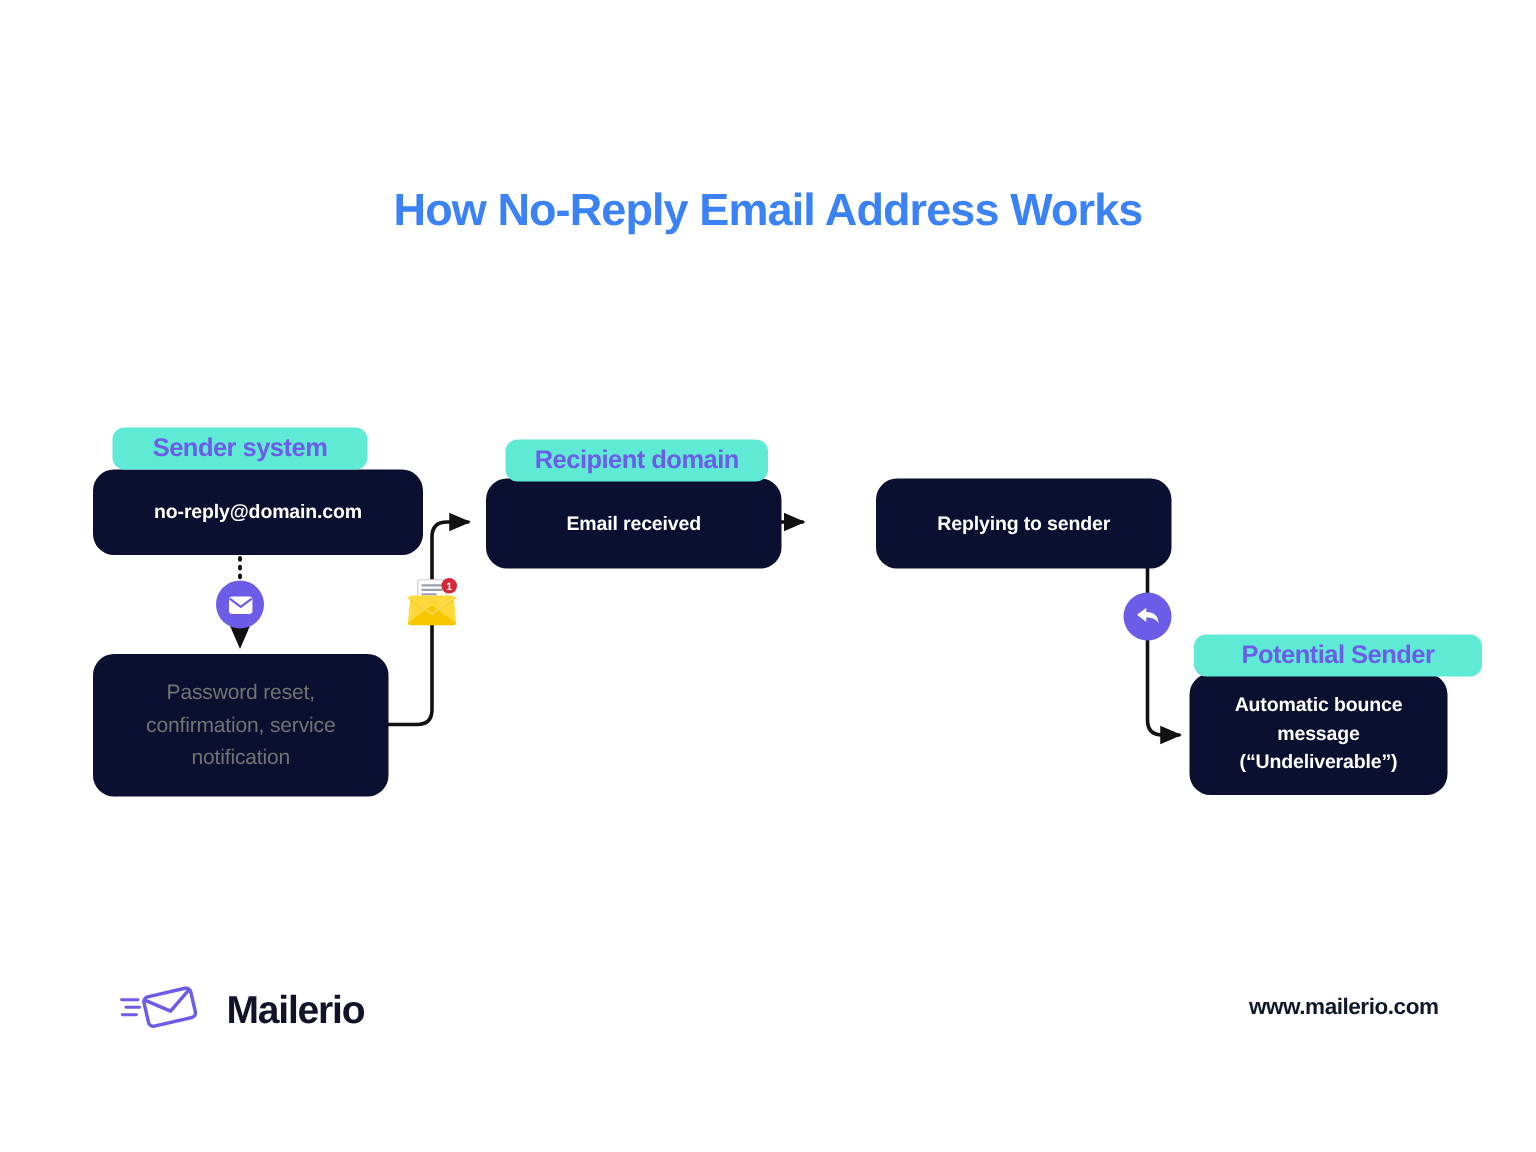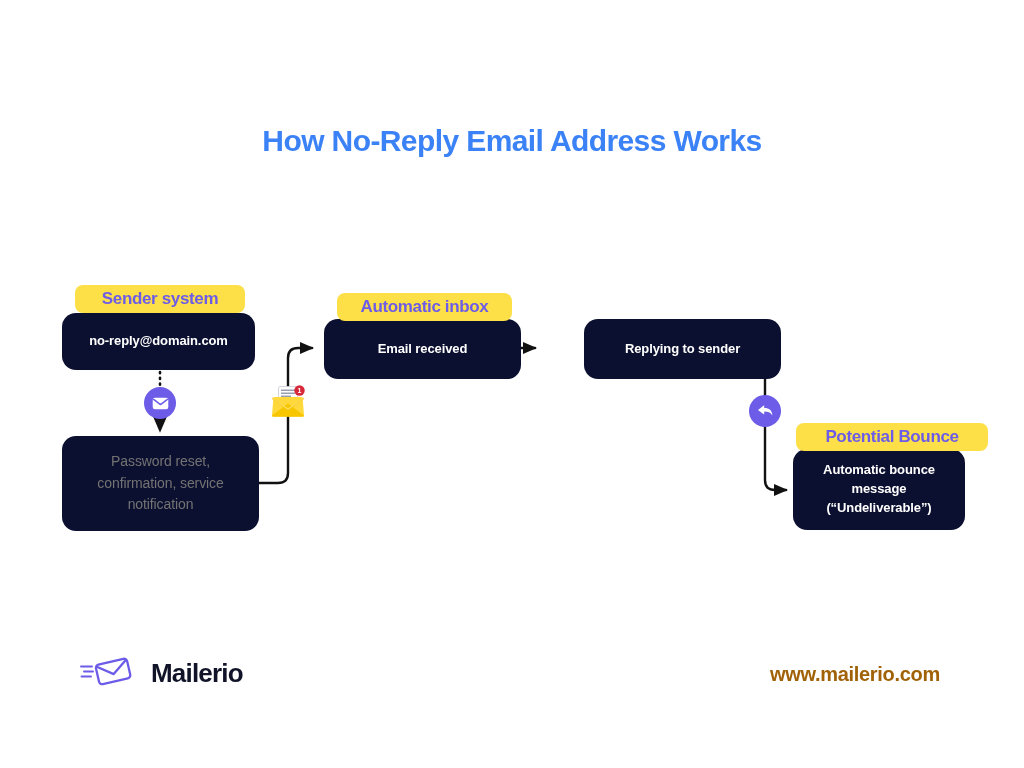--- a/index.html
+++ b/index.html
@@ -70,7 +70,7 @@
   
   .chip {
     position: absolute;
-    background: #fde047;
+    background: #5eead4;
     border-radius: 8px;
     color: #6c5ce7;
     font-size: 17px;

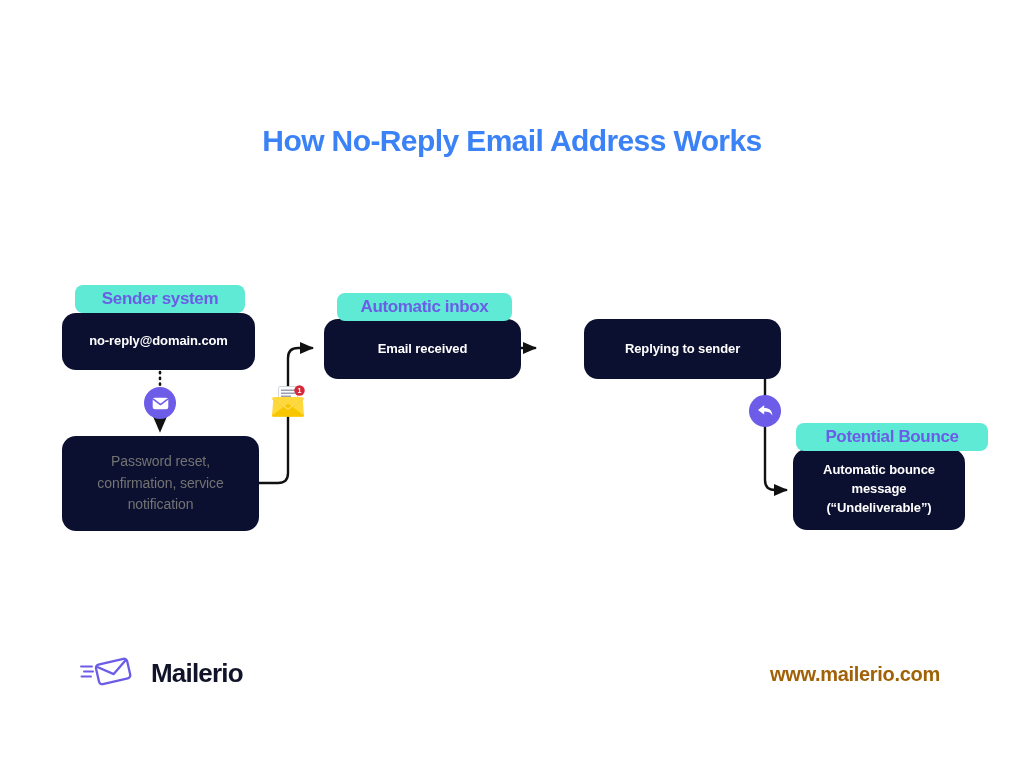--- a/index.html
+++ b/index.html
@@ -202,7 +202,7 @@
     </svg>
   </div>
 
-  <div class="chip" style="left:337px; top:293px; width:175px; height:28px;">Automatic inbox</div>
+  <div class="chip" style="left:337px; top:293px; width:175px; height:28px;">Recipient domain</div>
 
   <div class="node" style="left:324px; top:319px; width:197px; height:60px; z-index:3;">
     <span class="node-text">Email received</span>

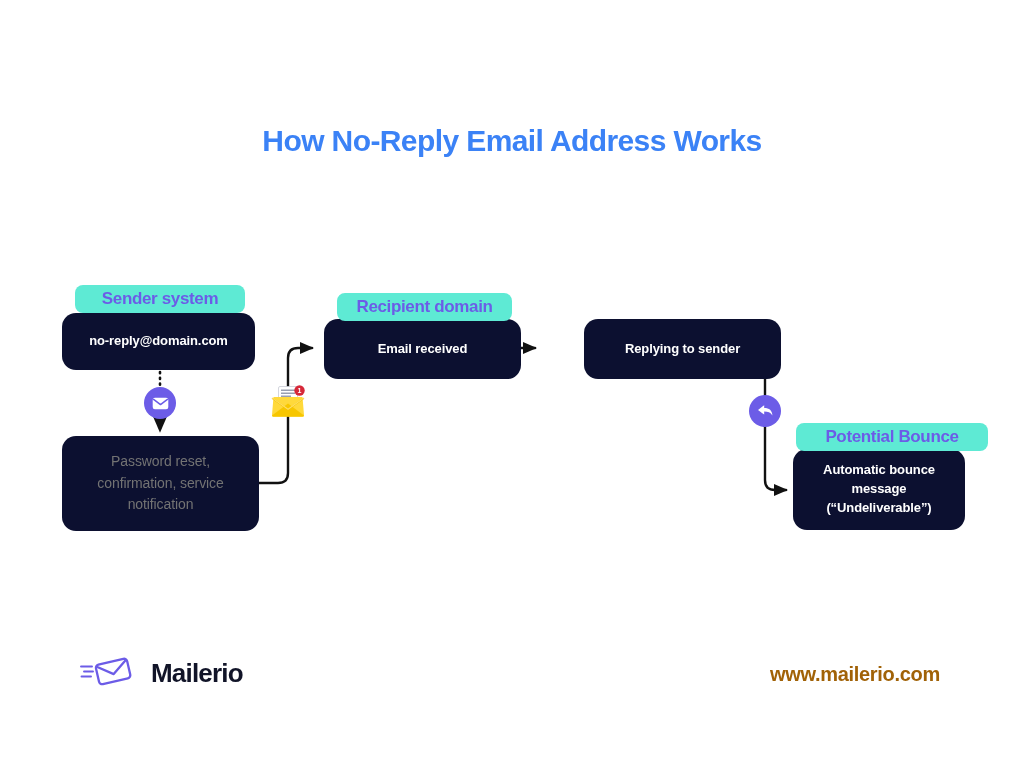--- a/index.html
+++ b/index.html
@@ -167,7 +167,7 @@
 
   <div class="chip" style="left:75px; top:285px; width:170px; height:28px;">Sender system</div>
 
-  <div class="node" style="left:62px; top:313px; width:193px; height:57px; z-index:3;">
+  <div class="node" style="left:62px; top:313px; width:220px; height:57px; z-index:3;">
     <span class="node-text">no-reply@domain.com</span>
   </div>
 

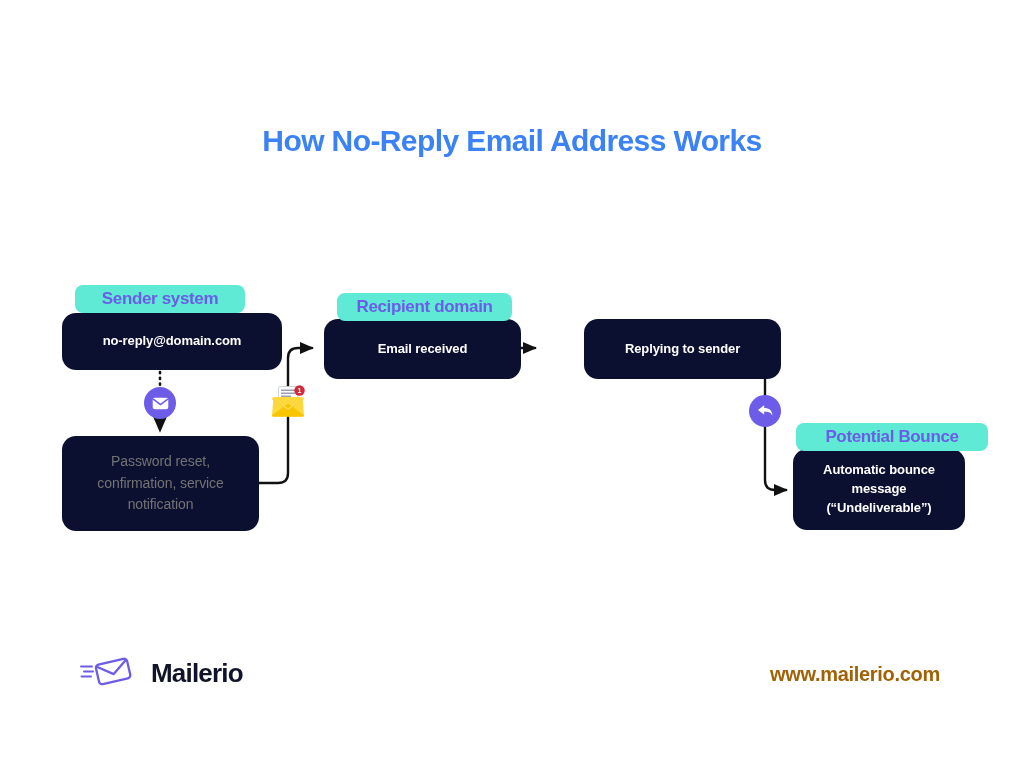--- a/index.html
+++ b/index.html
@@ -219,7 +219,7 @@
     </svg>
   </div>
 
-  <div class="chip" style="left:796px; top:423px; width:192px; height:28px;">Potential Bounce</div>
+  <div class="chip" style="left:796px; top:423px; width:192px; height:28px;">Potential Sender</div>
 
   <div class="node" style="left:793px; top:449px; width:172px; height:81px; z-index:3;">
     <span class="node-text">Automatic bounce

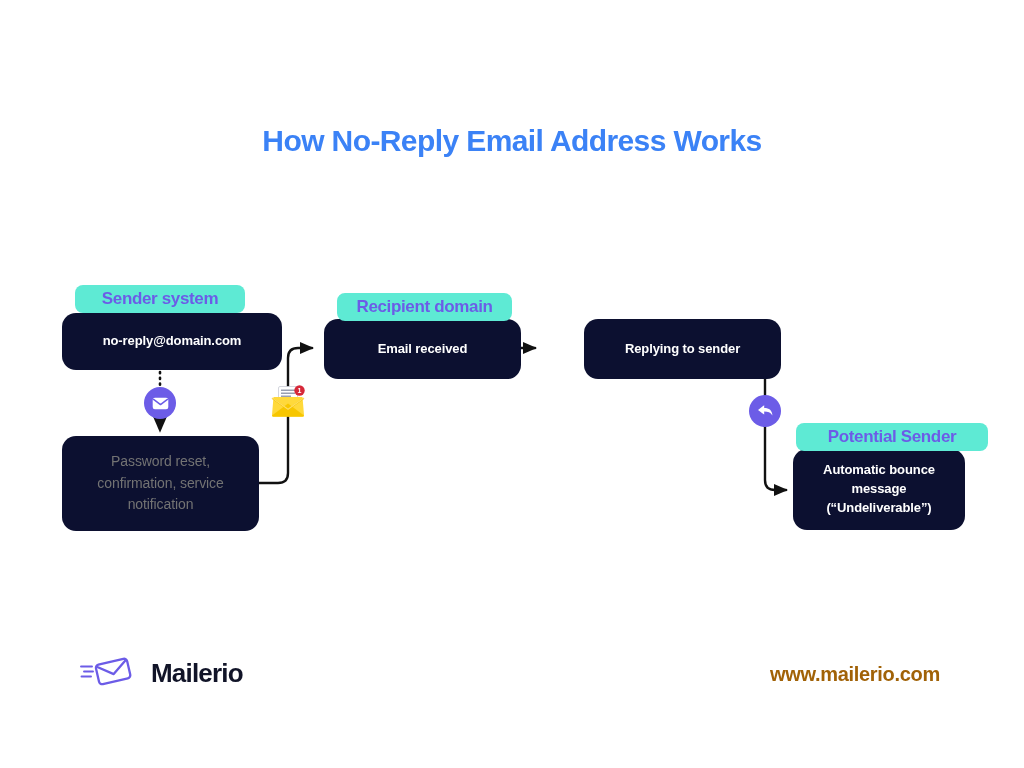--- a/index.html
+++ b/index.html
@@ -122,11 +122,11 @@
   }
   #site-url {
     position: absolute;
-    right: 84px;
+    right: 65px;
     top: 663px;
-    font-size: 20px;
-    font-weight: bold;
-    color: #a16207;
+    font-size: 15px;
+    font-weight: bold;
+    color: #0f172a;
     letter-spacing: -0.3px;
   }
 </style>

